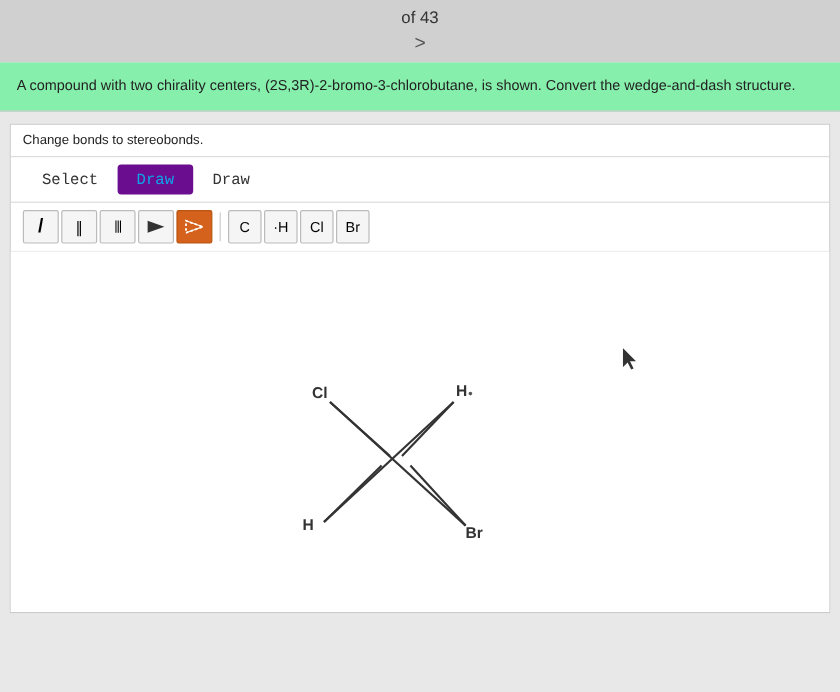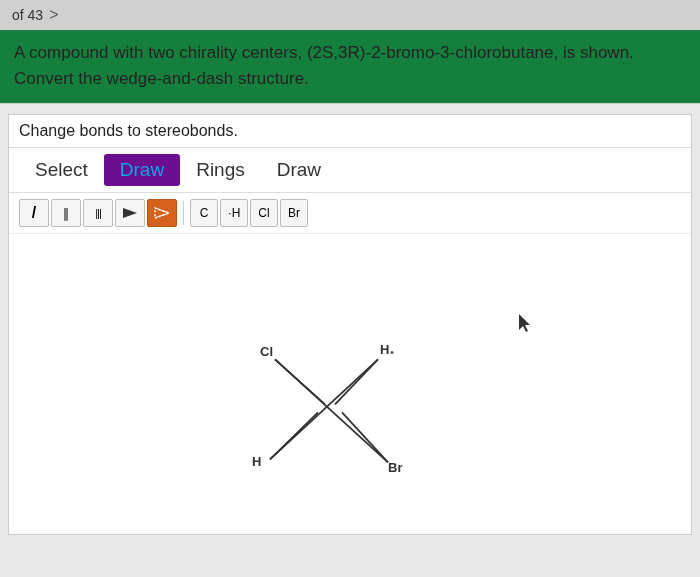--- a/index.html
+++ b/index.html
@@ -19,6 +19,7 @@
       font-size: 14px;
       color: #333;
       gap: 6px;
+      flex-direction: column;
     }
     .top-bar .chevron {
       font-size: 16px;

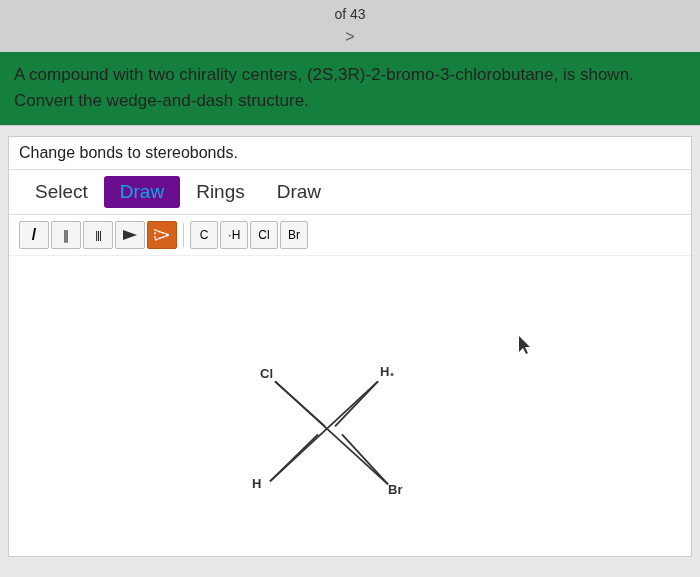--- a/index.html
+++ b/index.html
@@ -27,9 +27,9 @@
     }
 
     .question-area {
-      background: #15803d;
+      background: #86efac;
       padding: 10px 14px 12px 14px;
-      font-size: 17px;
+      font-size: 12px;
       color: #222;
       line-height: 1.5;
       border-bottom: 1px solid #ccc;

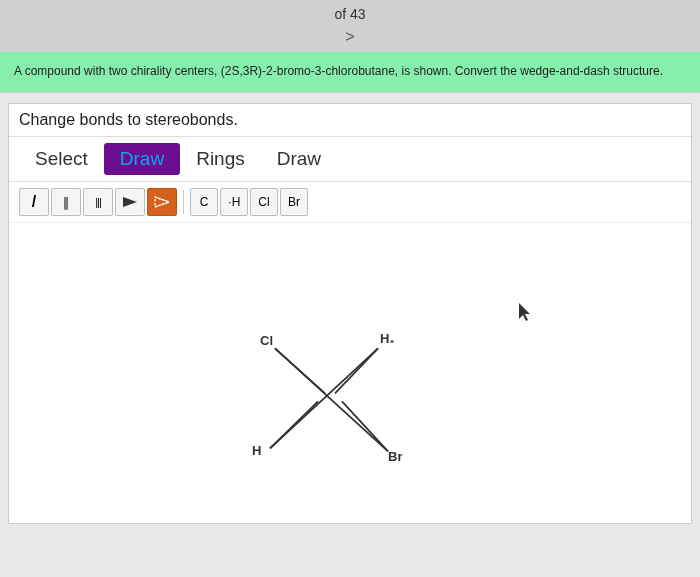--- a/index.html
+++ b/index.html
@@ -44,7 +44,7 @@
 
     .panel-title {
       padding: 7px 10px;
-      font-size: 16px;
+      font-size: 11px;
       color: #222;
       border-bottom: 1px solid #ddd;
     }

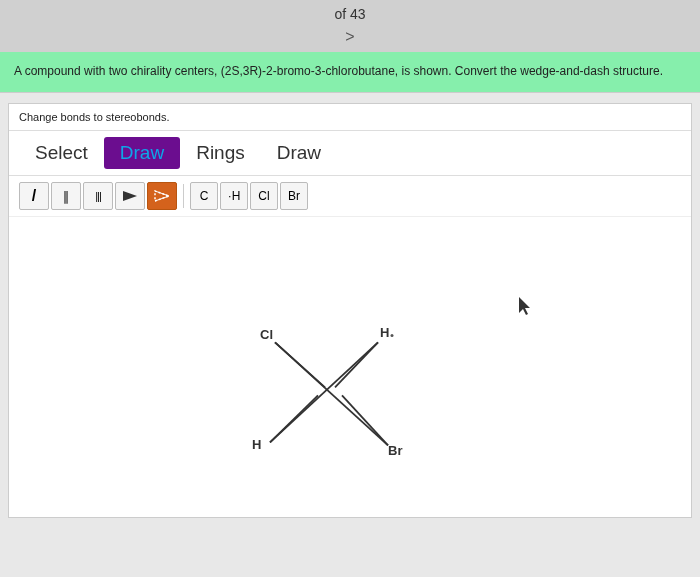--- a/index.html
+++ b/index.html
@@ -59,11 +59,12 @@
 
     .toolbar-tab {
       padding: 5px 16px;
-      font-size: 19px;
+      font-size: 13px;
       cursor: pointer;
       color: #333;
       background: transparent;
       border: none;
+      font-family: Liberation Mono, monospace;
     }
 
     .toolbar-tab.active {

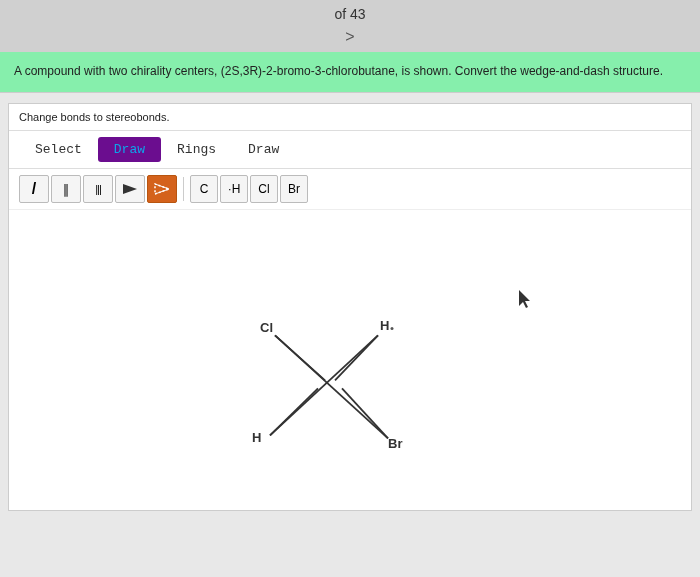--- a/index.html
+++ b/index.html
@@ -164,7 +164,6 @@
   <div class="toolbar">
     <button class="toolbar-tab">Select</button>
     <button class="toolbar-tab active">Draw</button>
-    <button class="toolbar-tab">Rings</button>
     <button class="toolbar-tab">Draw</button>
   </div>
 

